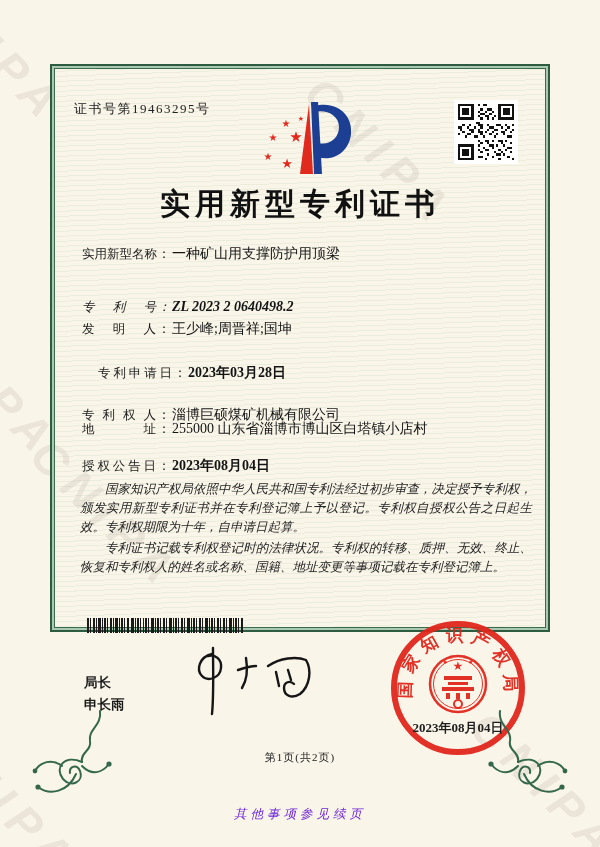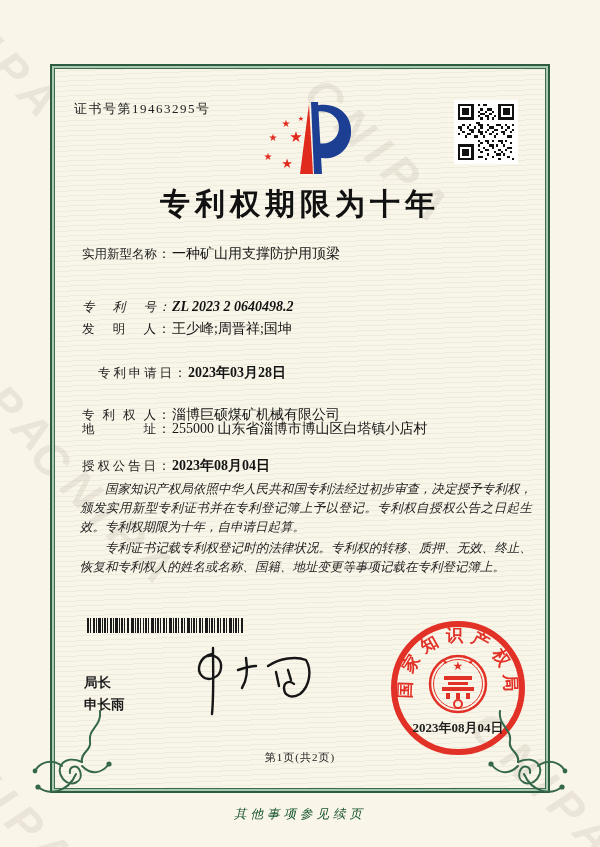--- a/index.html
+++ b/index.html
@@ -25,7 +25,7 @@
   }
   
   .frame {
-    position:absolute; left:50px; top:64px; width:500px; height:729px;
+    position:absolute; left:50px; top:64px; width:500px; height:568px;
     border:2px solid #2e5c41;
     box-shadow: inset 0 0 0 2px #abc9b2, inset 0 0 0 3px #3a6b4d;
     background:repeating-linear-gradient(178deg, rgba(140,176,138,0.12) 0 1px, rgba(0,0,0,0) 1px 5px);

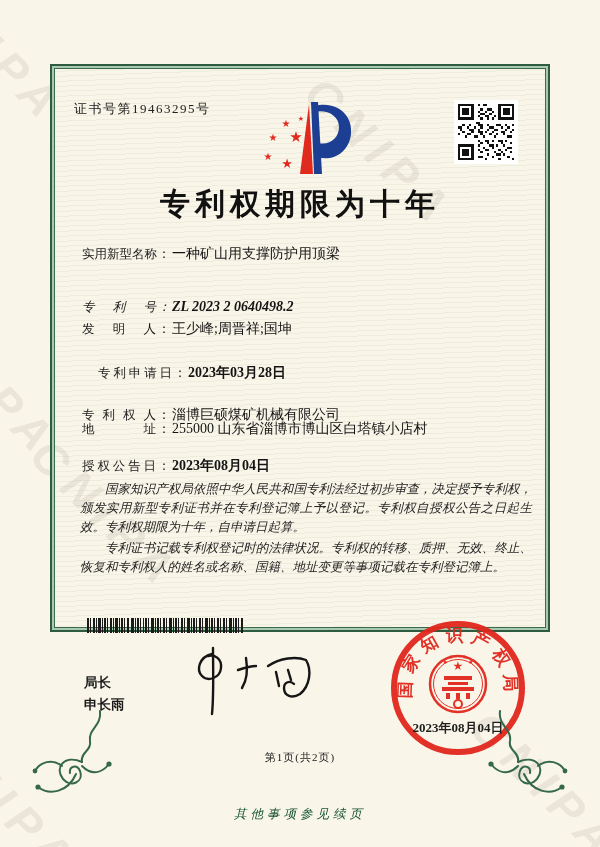--- a/index.html
+++ b/index.html
@@ -146,7 +146,7 @@
     </svg>
   </div>
 
-  <div class="doc-title">专利权期限为十年</div>
+  <div class="doc-title">实用新型专利证书</div>
 
   <div class="row" style="top:179px;">
     <span class="lbl">实用新型名称</span><span class="colon">：</span><span class="val">一种矿山用支撑防护用顶梁</span>

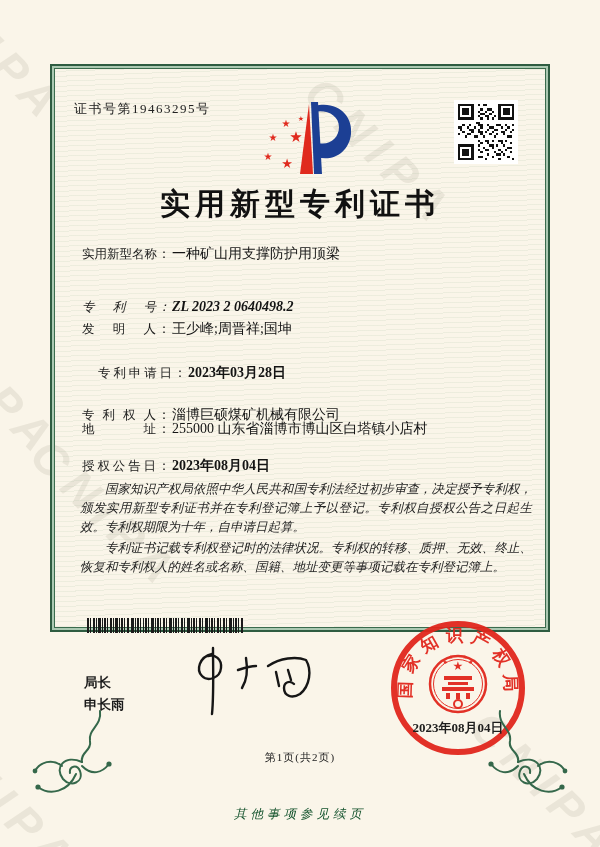--- a/index.html
+++ b/index.html
@@ -69,7 +69,7 @@
   .seal { position:absolute; left:336px; top:552px; width:140px; height:140px; opacity:0.94; }
   .page-footer { position:absolute; left:0; top:684px; width:100%; text-align:center; font-size:11px; letter-spacing:1px; color:#222; }
   .continuation { position:absolute; left:0; top:806px; width:100%; text-align:center;
-                  font-size:12.5px; font-style:italic; letter-spacing:4px; color:#14532d; z-index:2; }
+                  font-size:12.5px; font-style:italic; letter-spacing:4px; color:#6d28d9; z-index:2; }
 </style>
 </head>
 <body>

